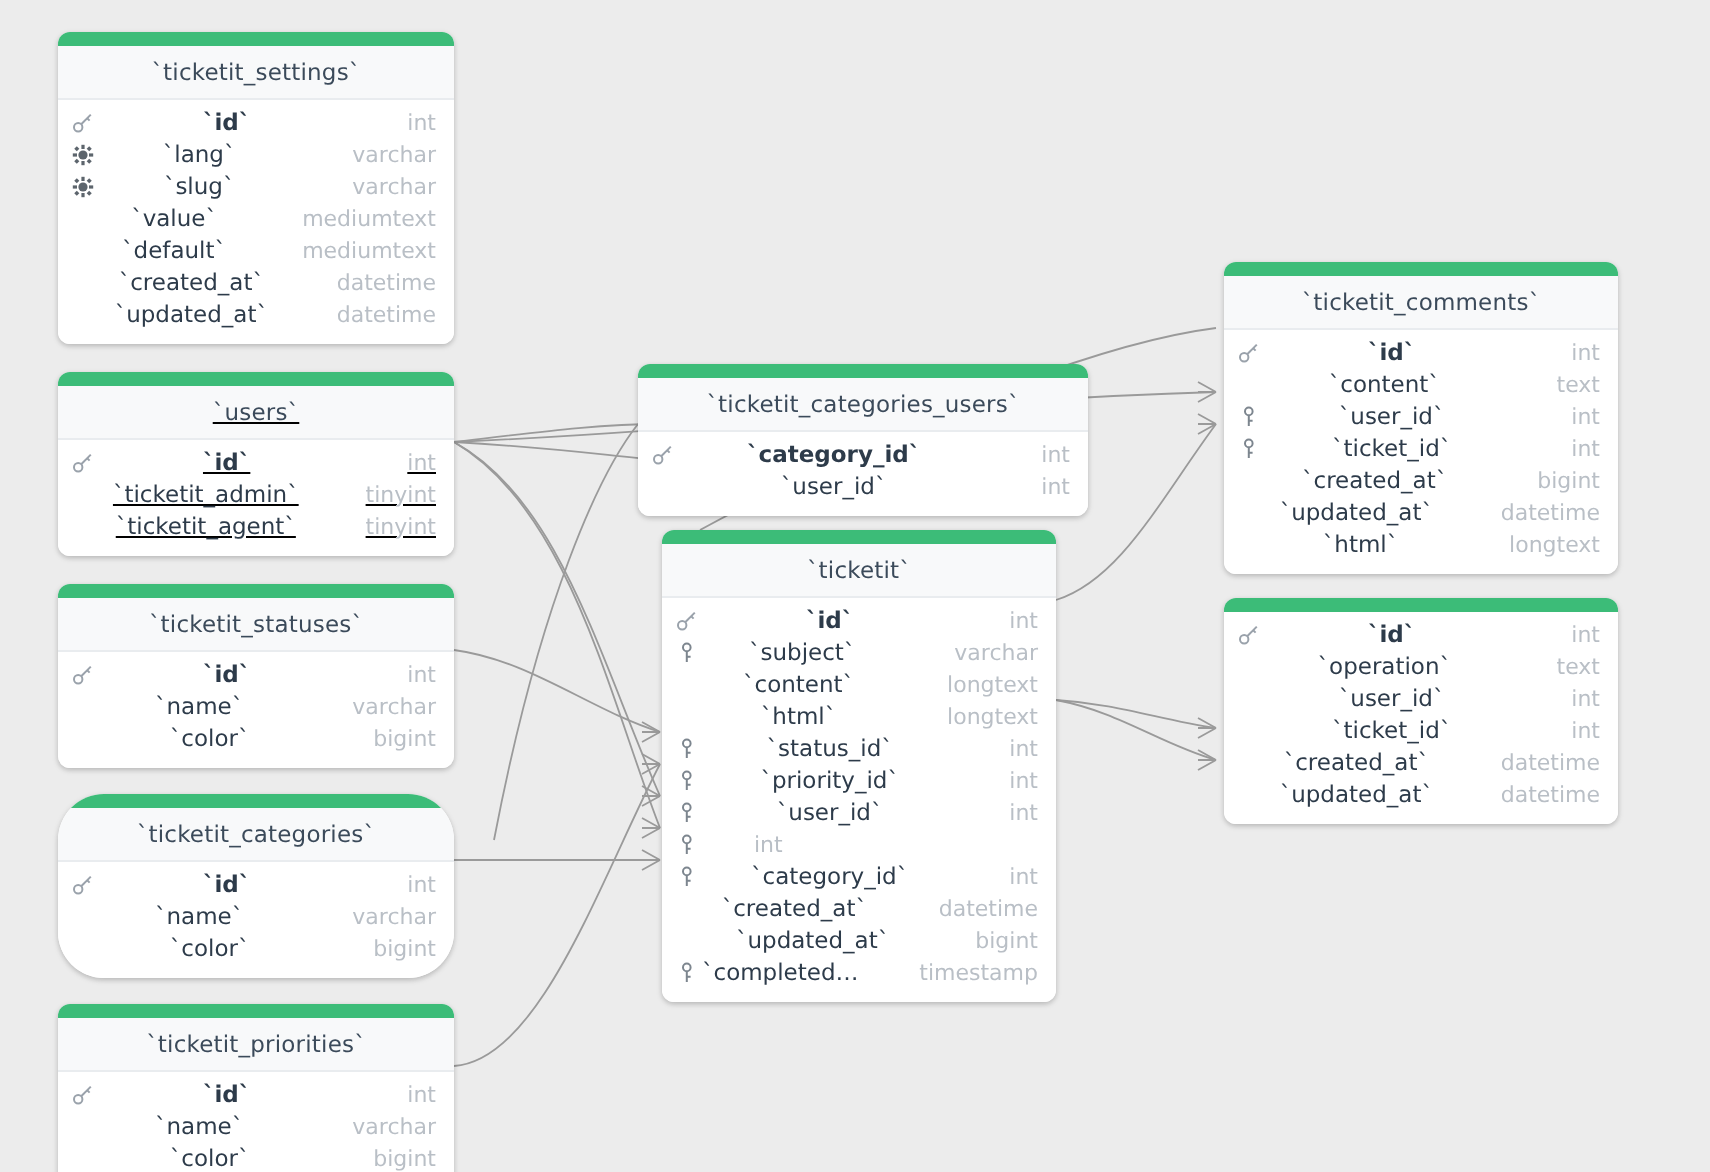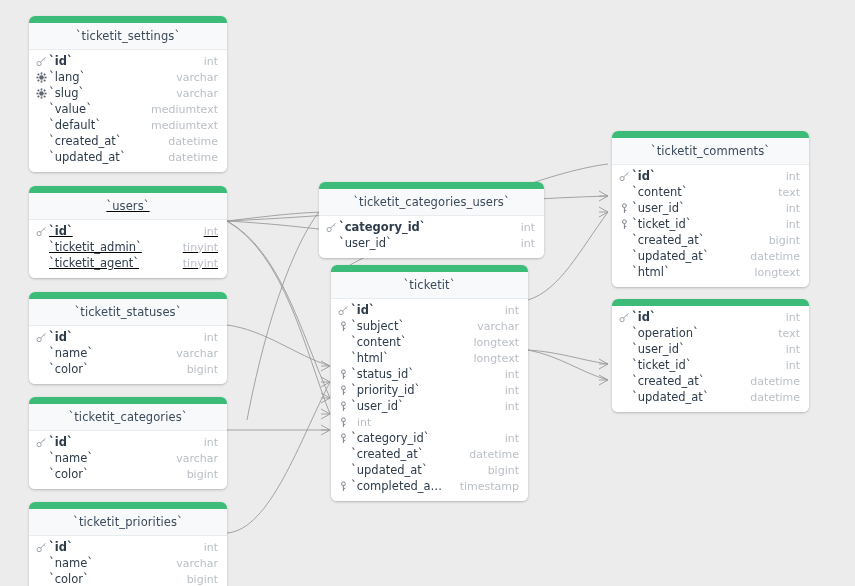--- a/index.html
+++ b/index.html
@@ -30,7 +30,7 @@
     letter-spacing:.1px;
     white-space:nowrap;
   }
-  .tbl-body{background:#fff;padding:3px 0 7px 0;}
+  .tbl-body{background:#fff;padding:3px 0 7px 0;text-align:center;}
   .fld-row{
     display:flex;align-items:center;
     height:16px;

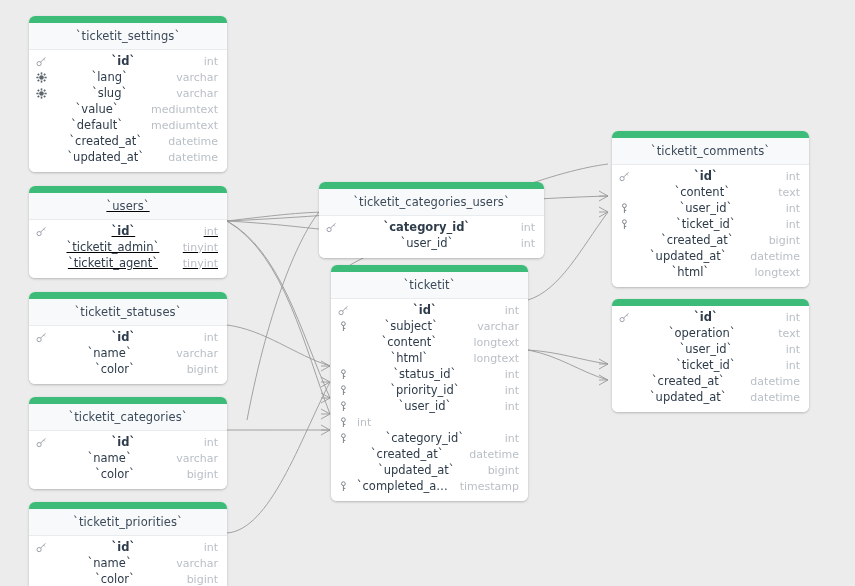--- a/index.html
+++ b/index.html
@@ -46,7 +46,7 @@
   .fld-ico svg{display:block;}
   .fld-name{color:#2d3b4a;flex:1 1 auto;overflow:hidden;text-overflow:ellipsis;}
   .fld-name.pk{font-weight:bold;}
-  .fld-type{color:#b9bfc6;margin-left:6px;font-size:11px;}
+  .fld-type{color:#b9bfc6;margin-left:26px;font-size:11px;}
 </style>
 </head>
 <body>

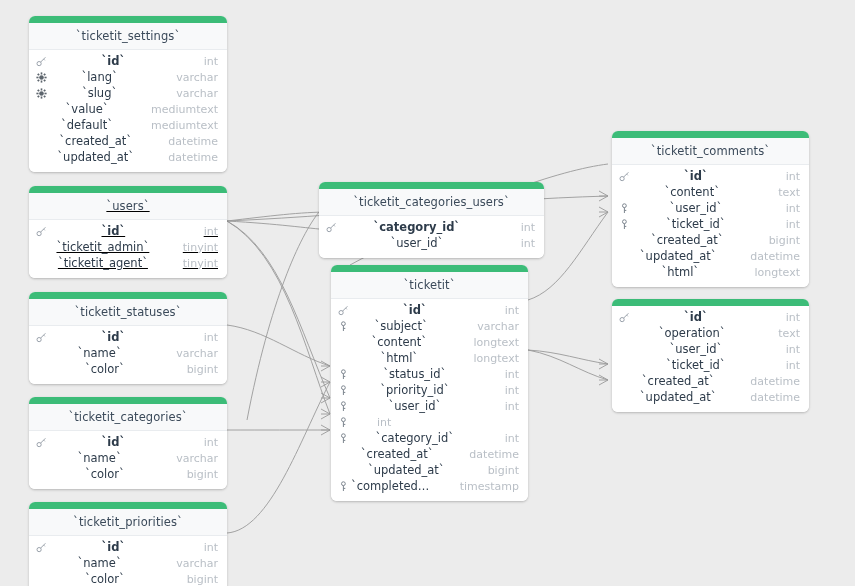--- a/index.html
+++ b/index.html
@@ -216,7 +216,7 @@
           </div>
         </div>
       </div>
-      <div class="table-card" style="left: 29px; top: 397px; width: 198px;">
+      <div class="table-card" style="left: 29px; top: 397px; width: 198px; border-radius: 23px;">
         <div class="tbl-accent"></div>
         <div class="tbl-title">`ticketit_categories`</div>
         <div class="tbl-body">

